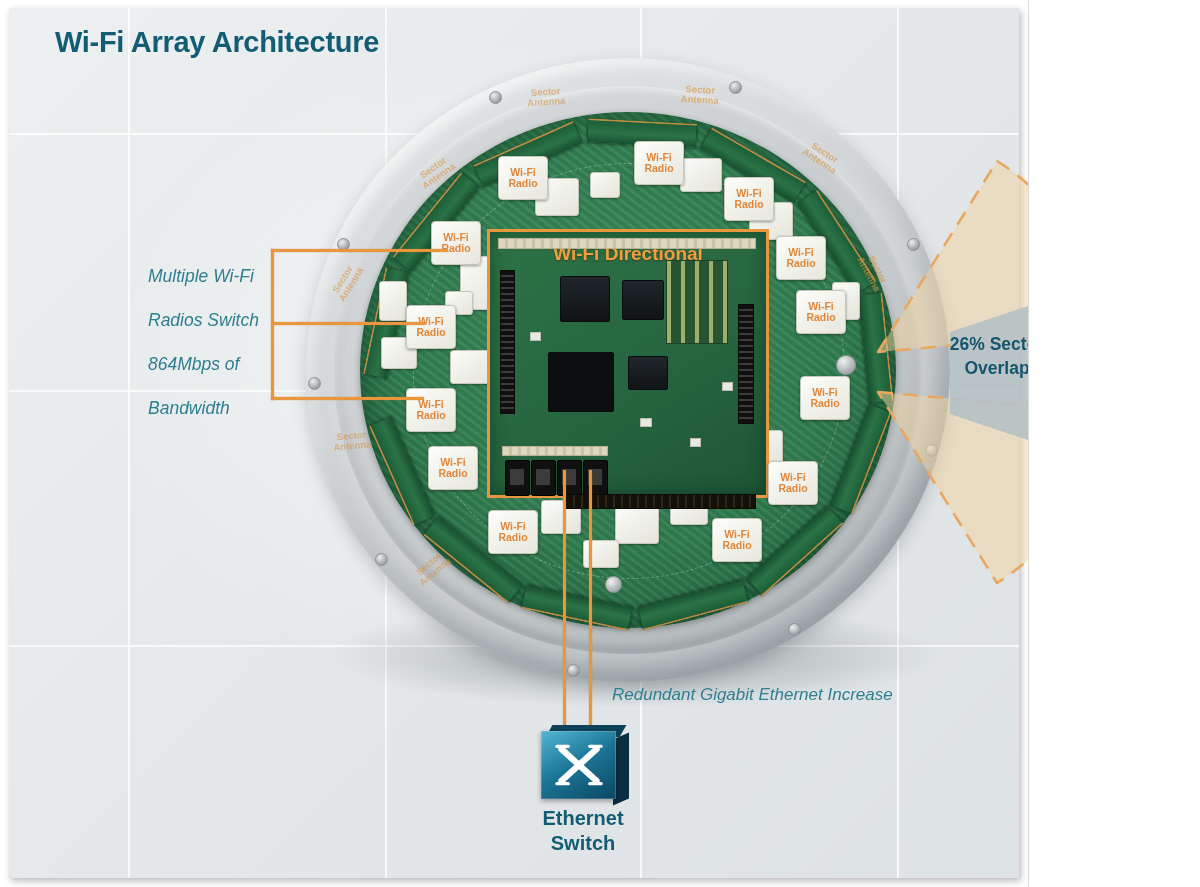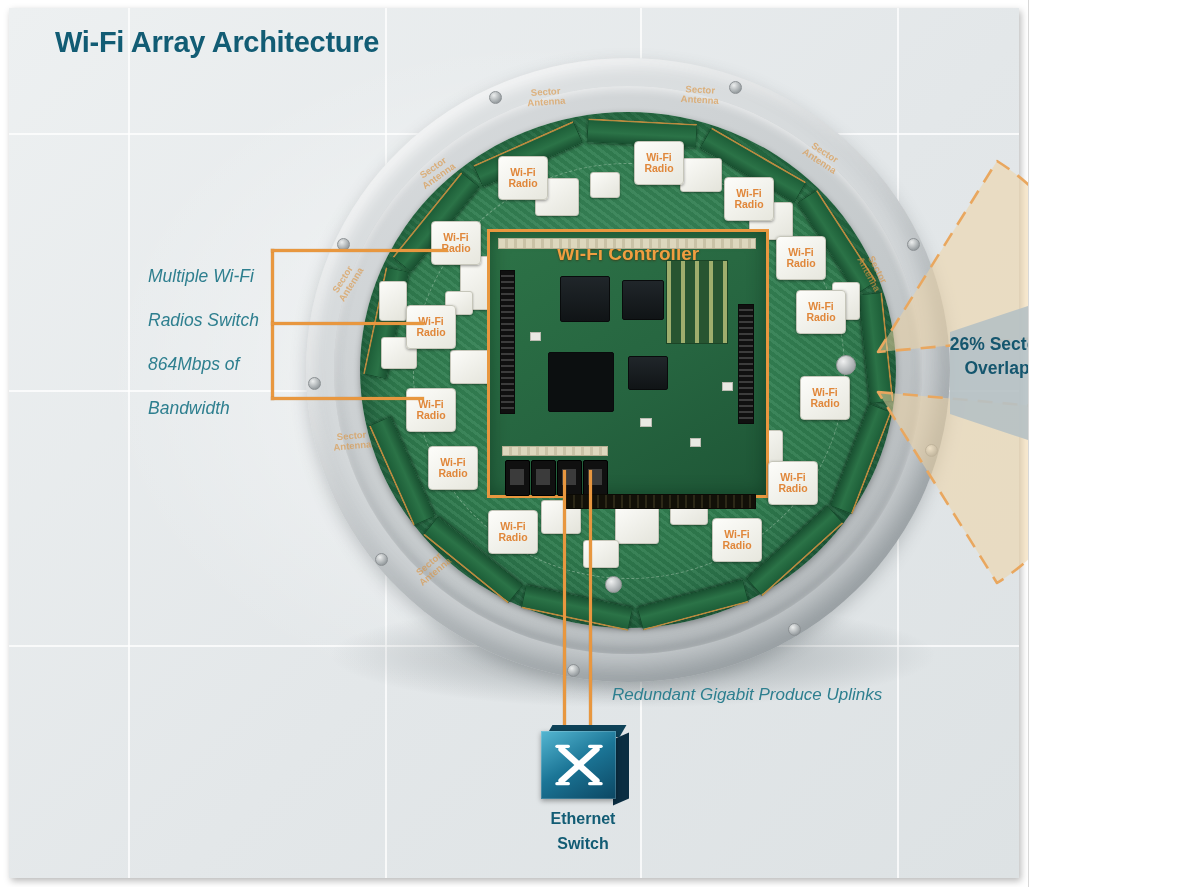--- a/index.html
+++ b/index.html
@@ -134,7 +134,7 @@
   <div id="decor-layer"></div>
 
   <div id="controller">
-    <div id="controller-label">Wi-Fi Controller</div>
+    <div id="controller-label">Wi-Fi Directional</div>
     <div class="palestrip" style="left:8px;top:6px;width:256px;height:9px"></div>
     <div class="connstrip" style="left:10px;top:38px;width:13px;height:142px"></div>
     <div class="chip" style="left:70px;top:44px;width:48px;height:44px"></div>

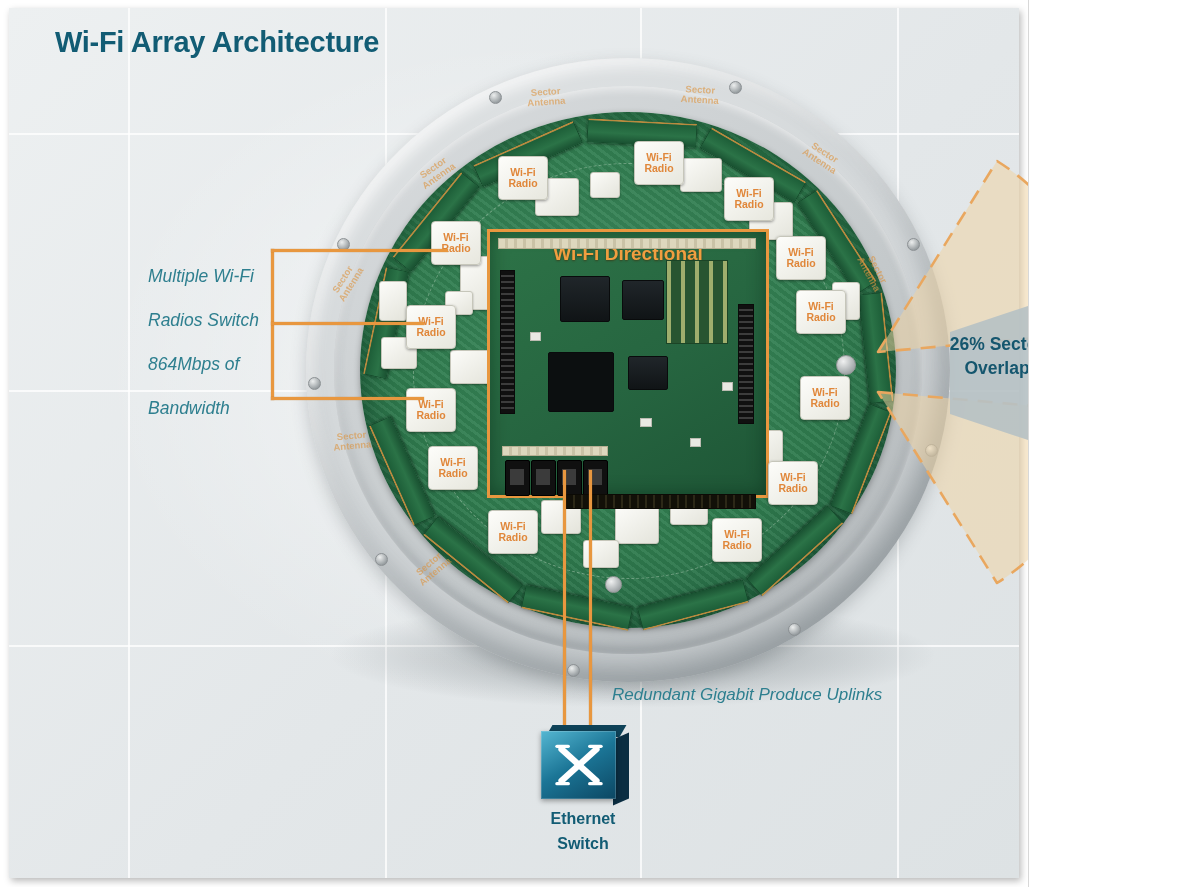--- a/index.html
+++ b/index.html
@@ -167,7 +167,7 @@
 Radios Switch
 864Mbps of
 Bandwidth</div>
-  <div class="note" id="note-uplinks">Redundant Gigabit Produce Uplinks</div>
+  <div class="note" id="note-uplinks">Redundant Gigabit Ethernet Increase</div>
   <div id="overlap-label">26% Sector
 Overlap</div>
 

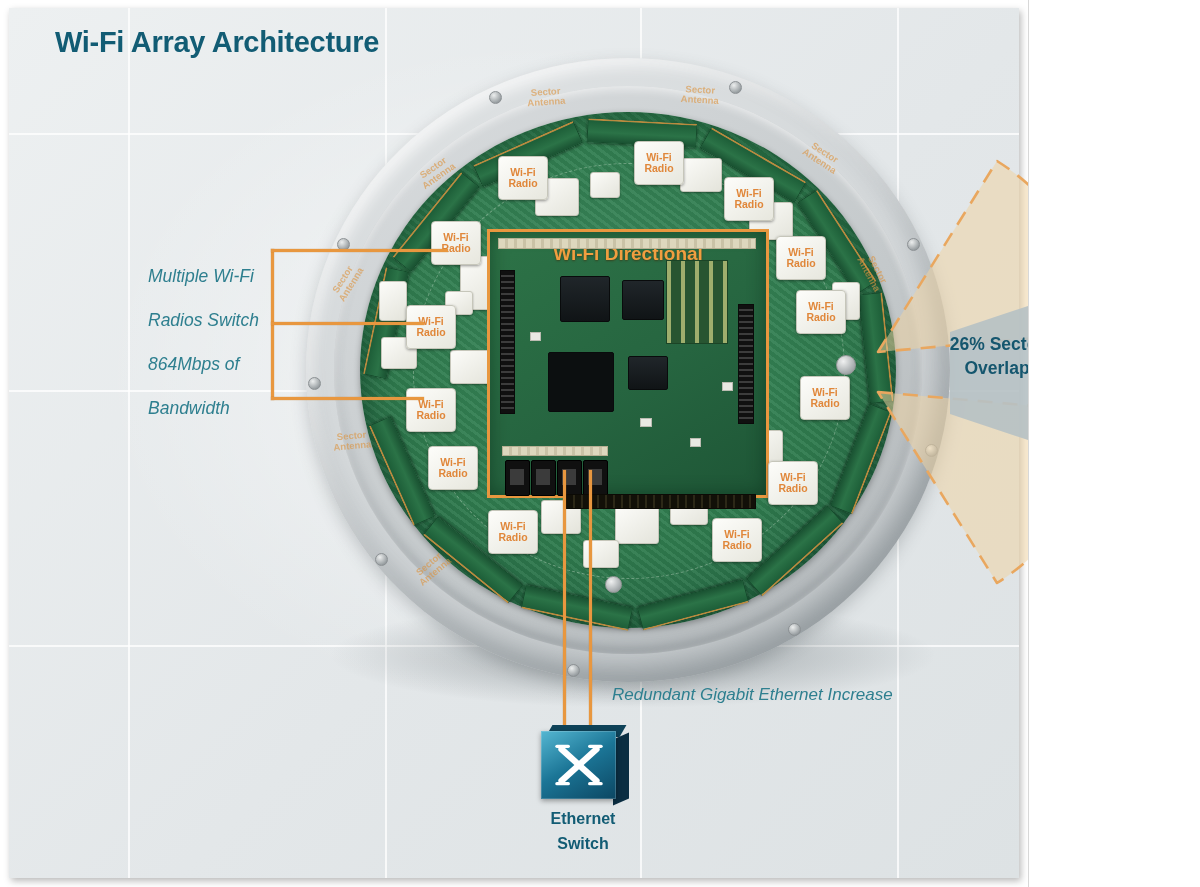--- a/index.html
+++ b/index.html
@@ -100,7 +100,7 @@
     box-shadow:inset 0 0 0 1px rgba(255,255,255,.18), 0 2px 5px rgba(0,0,0,.35);
     display:flex;align-items:center;justify-content:center;}
   #eth-label{position:absolute;left:533px;top:806px;width:100px;text-align:center;
-    font-size:16px;font-weight:bold;color:var(--heading);line-height:25px;white-space:pre-line;z-index:10;}
+    font-size:20px;font-weight:bold;color:var(--heading);line-height:25px;white-space:pre-line;z-index:10;}
 </style>
 </head>
 <body>

